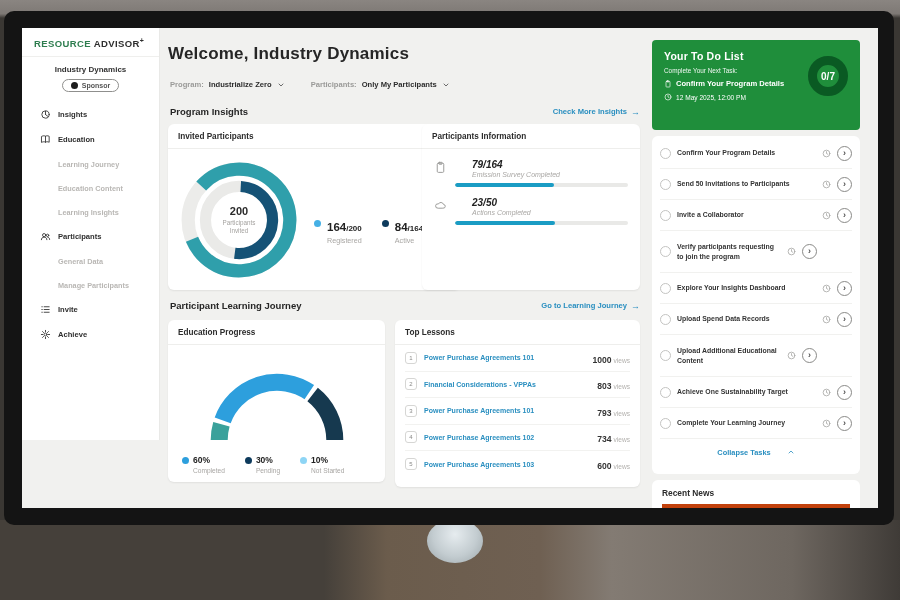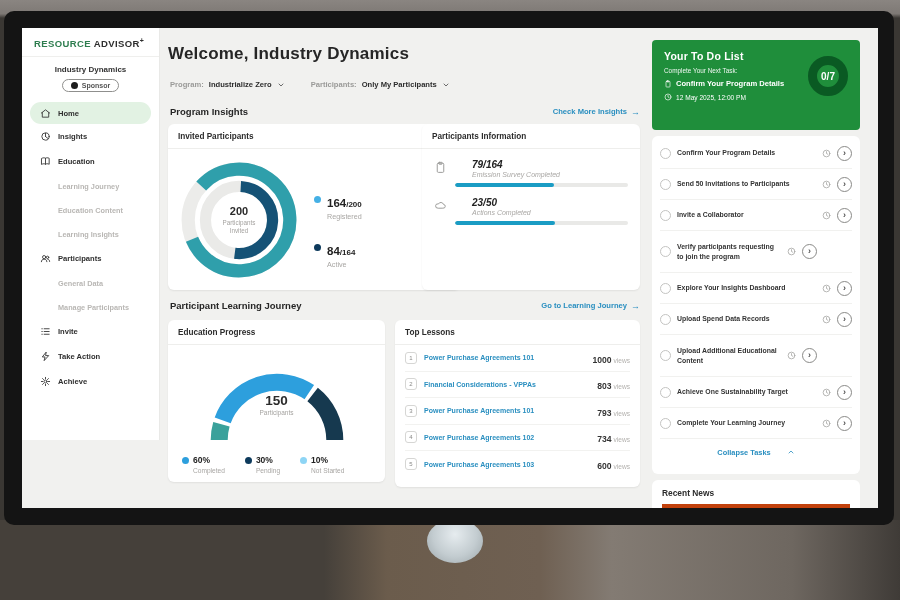--- a/index.html
+++ b/index.html
@@ -135,12 +135,6 @@
           </div>
         </div>
         <div class="nav">
-          <div class="nav-item active">
-            <svg class="nicon" viewBox="0 0 24 24">
-                <path d="M3 11 L12 4 L21 11 M5 10 V20 H19 V10"></path>
-              </svg>
-            <span class="lbl">Home</span>
-          </div>
           <div class="nav-item">
             <svg class="nicon" viewBox="0 0 24 24">
                 <circle cx="12" cy="12" r="8"></circle>

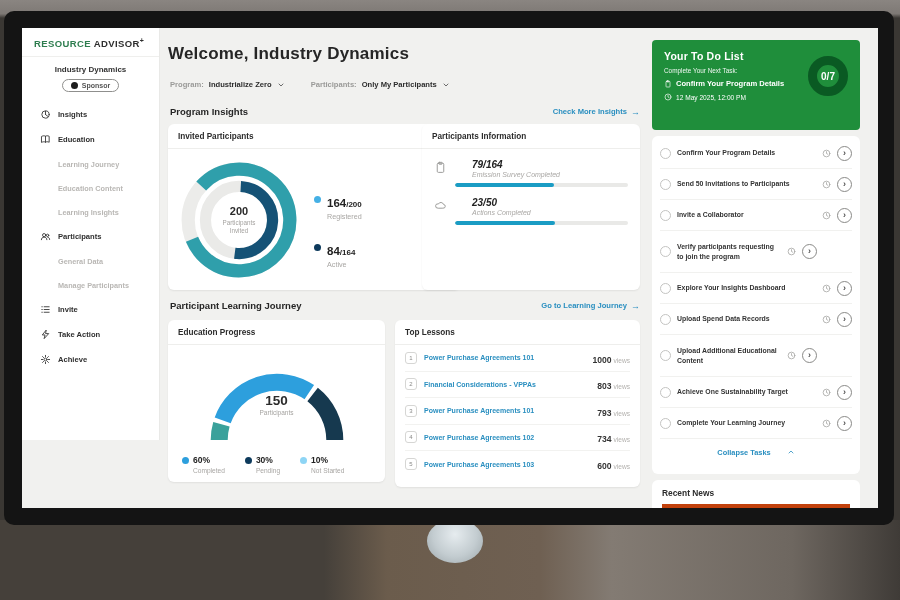--- a/index.html
+++ b/index.html
@@ -51,7 +51,7 @@
   .donut-center { position:absolute; inset:0; display:flex; flex-direction:column; align-items:center; justify-content:center; text-align:center; }
   .donut-center .v { font-size:11px; font-weight:800; color:#2b2b2b; }
   .donut-center .l { font-size:6.3px; color:#a5a3a0; width:52px; line-height:1.25; margin-top:2px; }
-  .dlegend { margin-left:14px; display:flex; flex-direction:column; gap:20px;margin-top:22px; }
+  .dlegend { margin-left:14px; display:flex; gap:20px;margin-top:22px; }
   .dlegend .entry { display:flex; gap:6px; align-items:flex-start; }
   .dlegend .dot { width:7px; height:7px; border-radius:50%; margin-top:3px; }
   .dlegend .val { font-size:11.5px; font-weight:800; color:#222; }

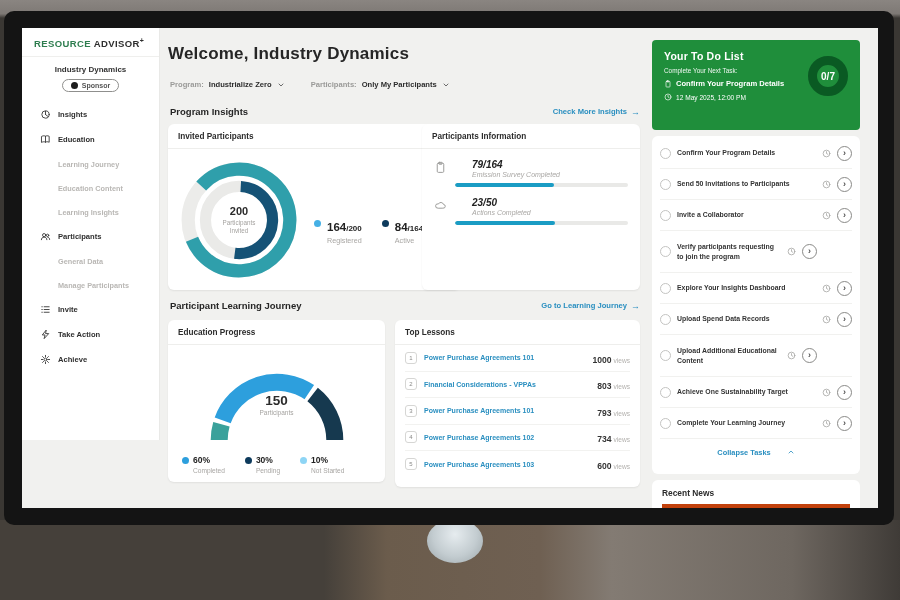--- a/index.html
+++ b/index.html
@@ -180,12 +180,6 @@
           </div>
           <div class="nav-item">
             <svg class="nicon" viewBox="0 0 24 24">
-                <path d="M13 3 L5 13 H11 L9 21 L19 10 H13 Z"></path>
-              </svg>
-            <span class="lbl">Take Action</span>
-          </div>
-          <div class="nav-item">
-            <svg class="nicon" viewBox="0 0 24 24">
                 <circle cx="12" cy="12" r="3.2"></circle>
                 <path d="M12 3 V6 M12 18 V21 M3 12 H6 M18 12 H21 M5.6 5.6 L7.8 7.8 M16.2 16.2 L18.4 18.4 M18.4 5.6 L16.2 7.8 M7.8 16.2 L5.6 18.4"></path>
               </svg>

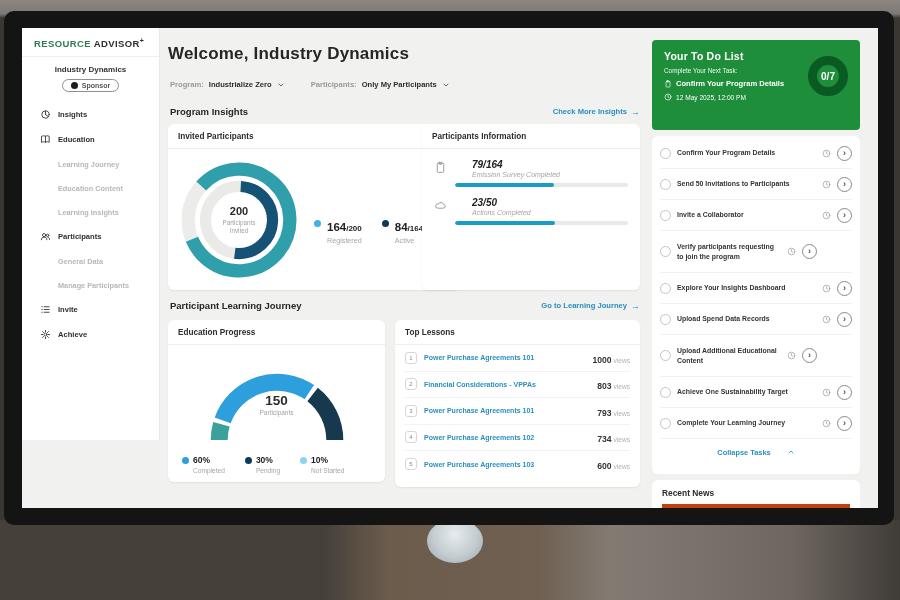--- a/index.html
+++ b/index.html
@@ -294,10 +294,6 @@
             <path d="M 36.1 74.7 A 68 68 0 0 1 138 41.6" fill="none" stroke="#2d9fdd" stroke-width="20"></path>
             <path d="M 141.9 44.4 A 68 68 0 0 1 168 98" fill="none" stroke="#16394f" stroke-width="20"></path>
           </svg>
-          <div class="gauge-center">
-            <div class="v">150</div>
-            <div class="l">Participants</div>
-          </div>
         </div>
         <div class="glegend">
           <div class="entry">

